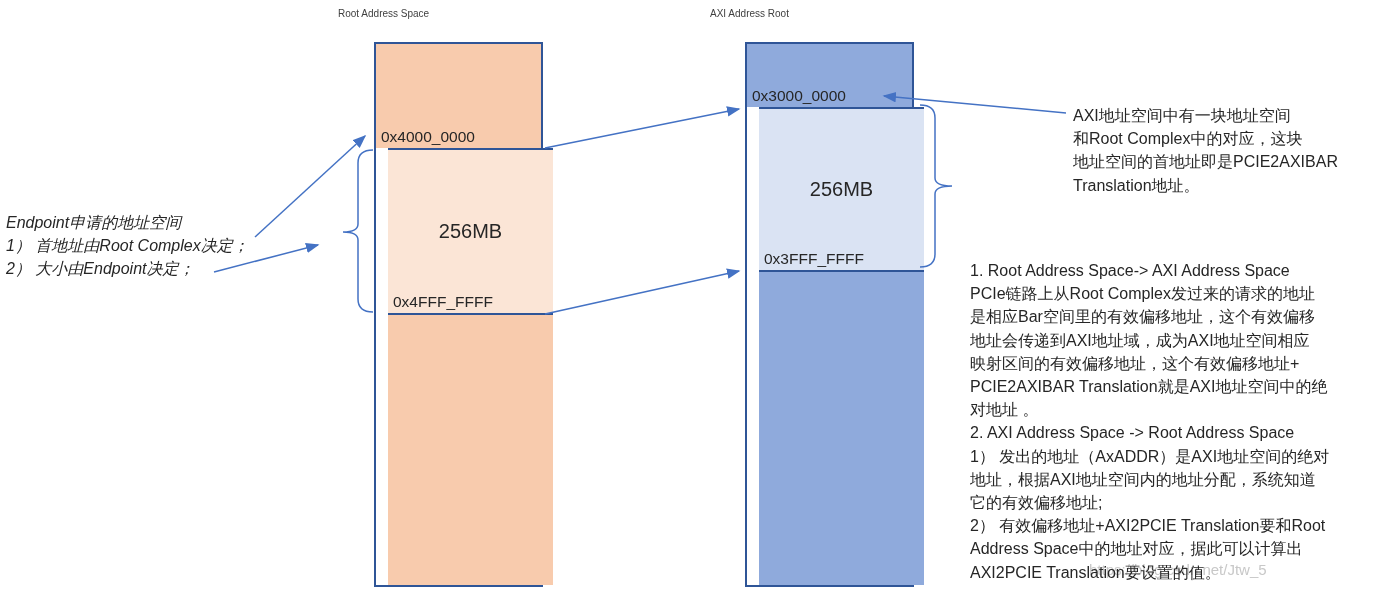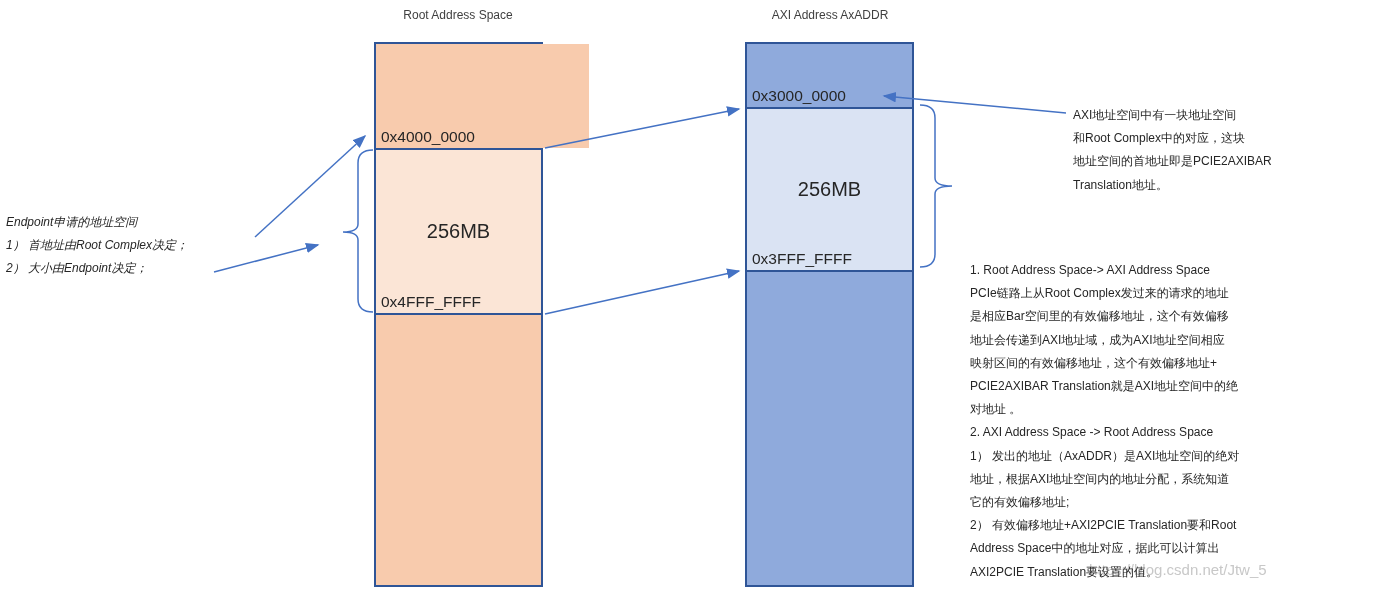--- a/index.html
+++ b/index.html
@@ -8,8 +8,8 @@
     font-family:"Liberation Sans","DejaVu Sans",sans-serif;color:var(--text,#2b2b2b);
   }
   .col-title{
-    position:absolute;top:8px;width:240px;text-align:center;
-    font-size:12px;color:var(--muted,#3f3f3f);
+    position:absolute;top:8px;width:240px;text-align:left;
+    font-size:10px;color:var(--muted,#3f3f3f);
   }
   .root-title{left:338px;}
   .axi-title{left:710px;}

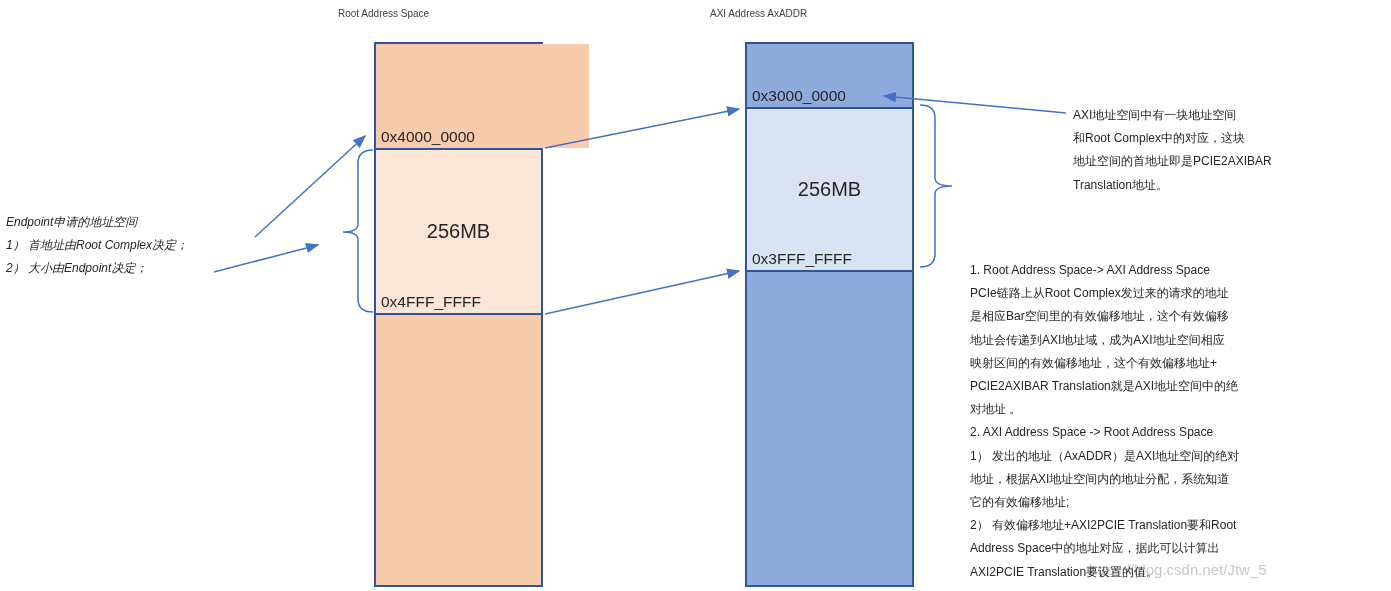--- a/index.html
+++ b/index.html
@@ -51,7 +51,7 @@
 <div class="stage">
 
   <div class="col-title root-title">Root Address Space</div>
-  <div class="col-title axi-title">AXI Address AxADDR</div>
+  <div class="col-title axi-title">AXI Address Root</div>
 
   <div class="column col-root">
     <div class="seg root-seg1">

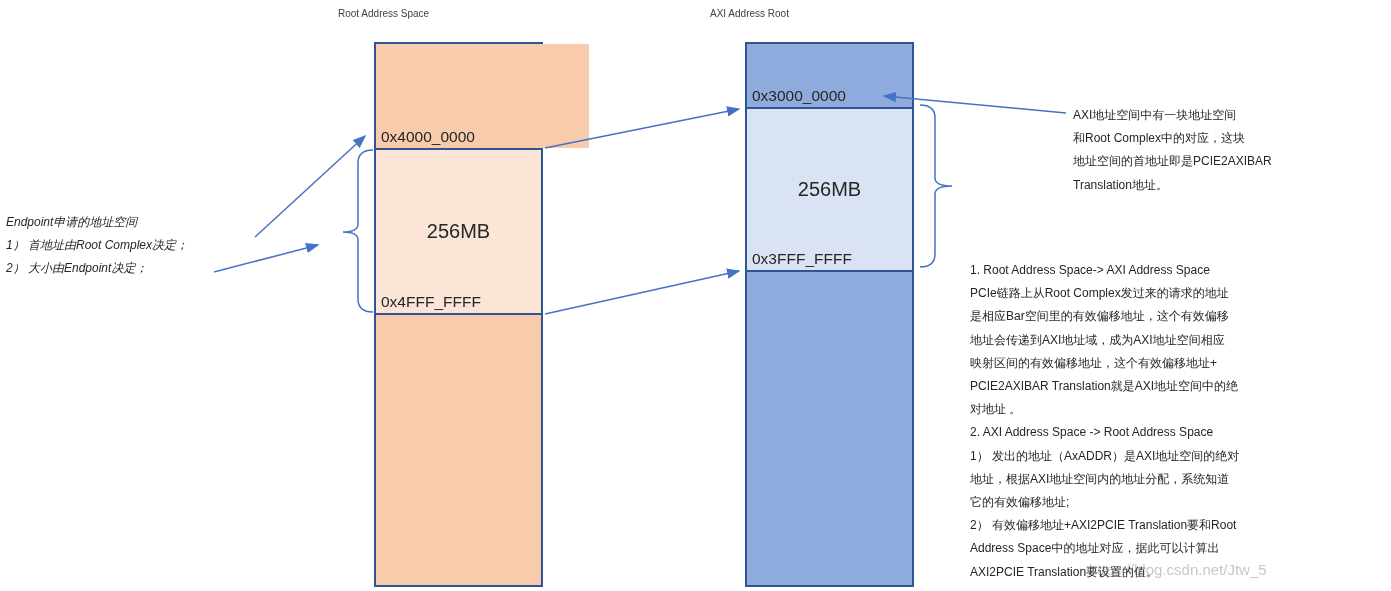--- a/index.html
+++ b/index.html
@@ -35,7 +35,7 @@
   }
   .size{font-size:20px;color:#262626;}
   .note{position:absolute;z-index:2;}
-  .note .line{font-size:12px;line-height:23.2px;white-space:nowrap;color:#262626;}
+  .note .line{font-size:16px;line-height:23.2px;white-space:nowrap;color:#262626;}
   .endpoint-note{left:6px;top:211px;font-style:italic;}
   .axibar-note{left:1073px;top:104px;}
   .translation-note{left:970px;top:259px;}

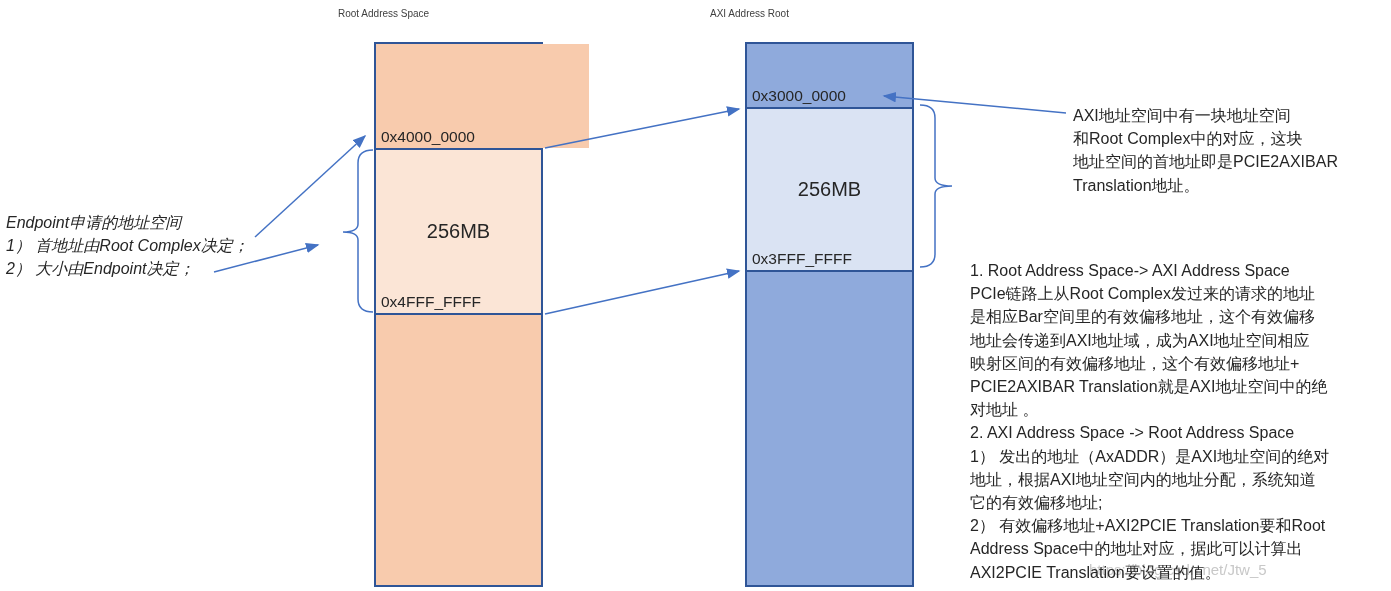--- a/index.html
+++ b/index.html
@@ -21,7 +21,7 @@
   .col-axi{left:745px;}
   .seg{position:relative;width:100%;}
   .seg.divided{border-top:2px solid var(--border,#2F5597);}
-  .root-seg1{height:104px;background:var(--root_upper,#F8CBAD);padding-left:48px;}
+  .root-seg1{height:104px;background:var(--root_upper,#F8CBAD);}
   .root-seg2{height:163px;background:var(--root_mapped,#FBE5D6);}
   .root-seg3{height:270px;background:var(--root_upper,#F8CBAD);}
   .axi-seg1{height:63px;background:var(--axi_upper,#8FAADC);}

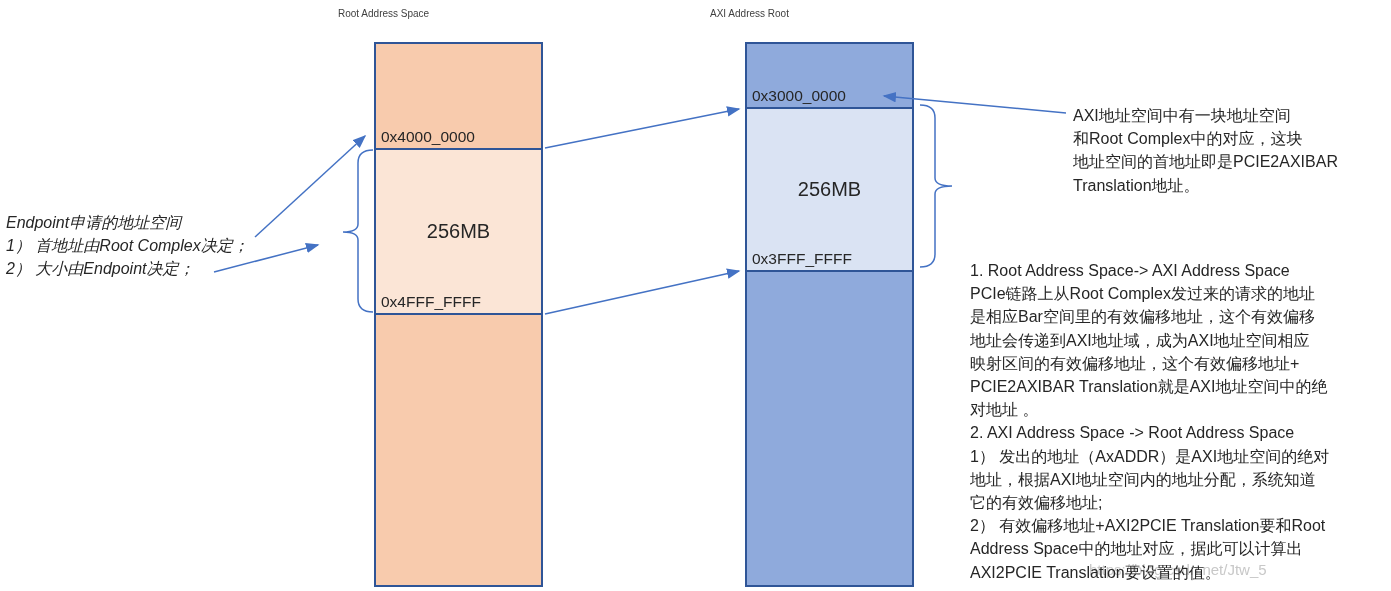--- a/index.html
+++ b/index.html
@@ -20,7 +20,7 @@
   .col-root{left:374px;}
   .col-axi{left:745px;}
   .seg{position:relative;width:100%;}
-  .seg.divided{border-top:2px solid var(--border,#2F5597);}
+  .seg.divided{border-top:2px solid var(--border,#2F5597);margin-left:12px;}
   .root-seg1{height:104px;background:var(--root_upper,#F8CBAD);}
   .root-seg2{height:163px;background:var(--root_mapped,#FBE5D6);}
   .root-seg3{height:270px;background:var(--root_upper,#F8CBAD);}

